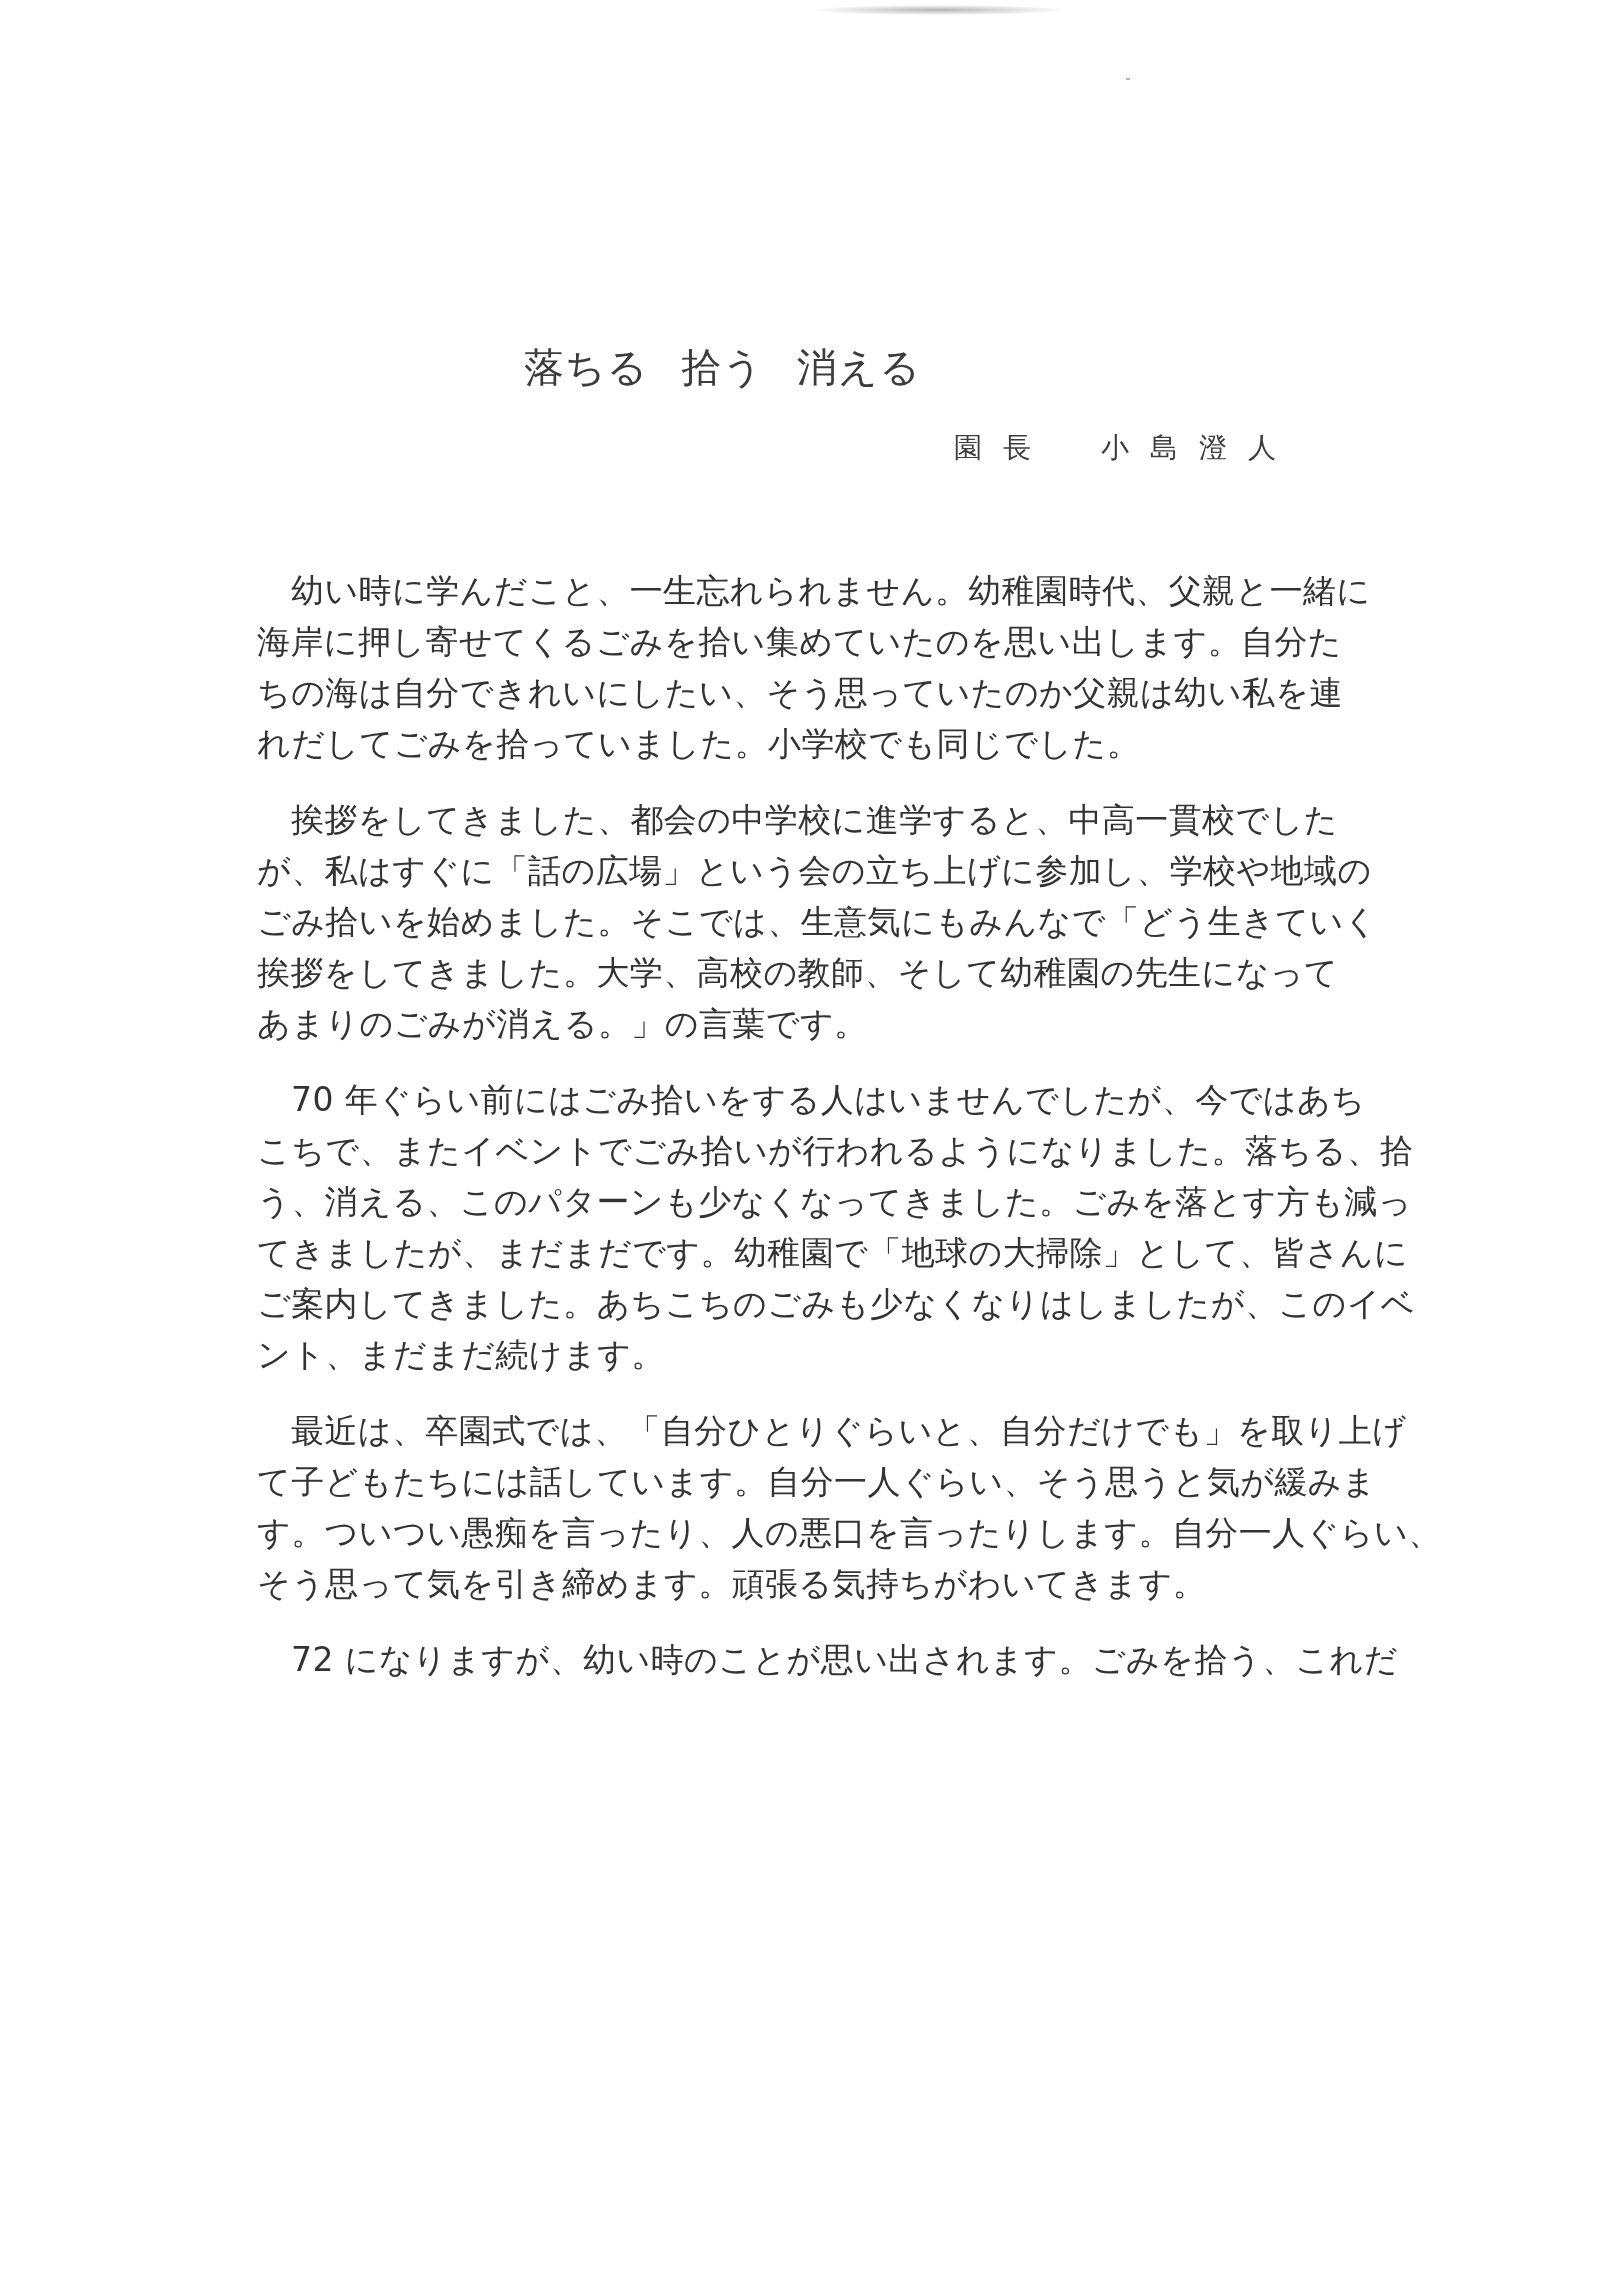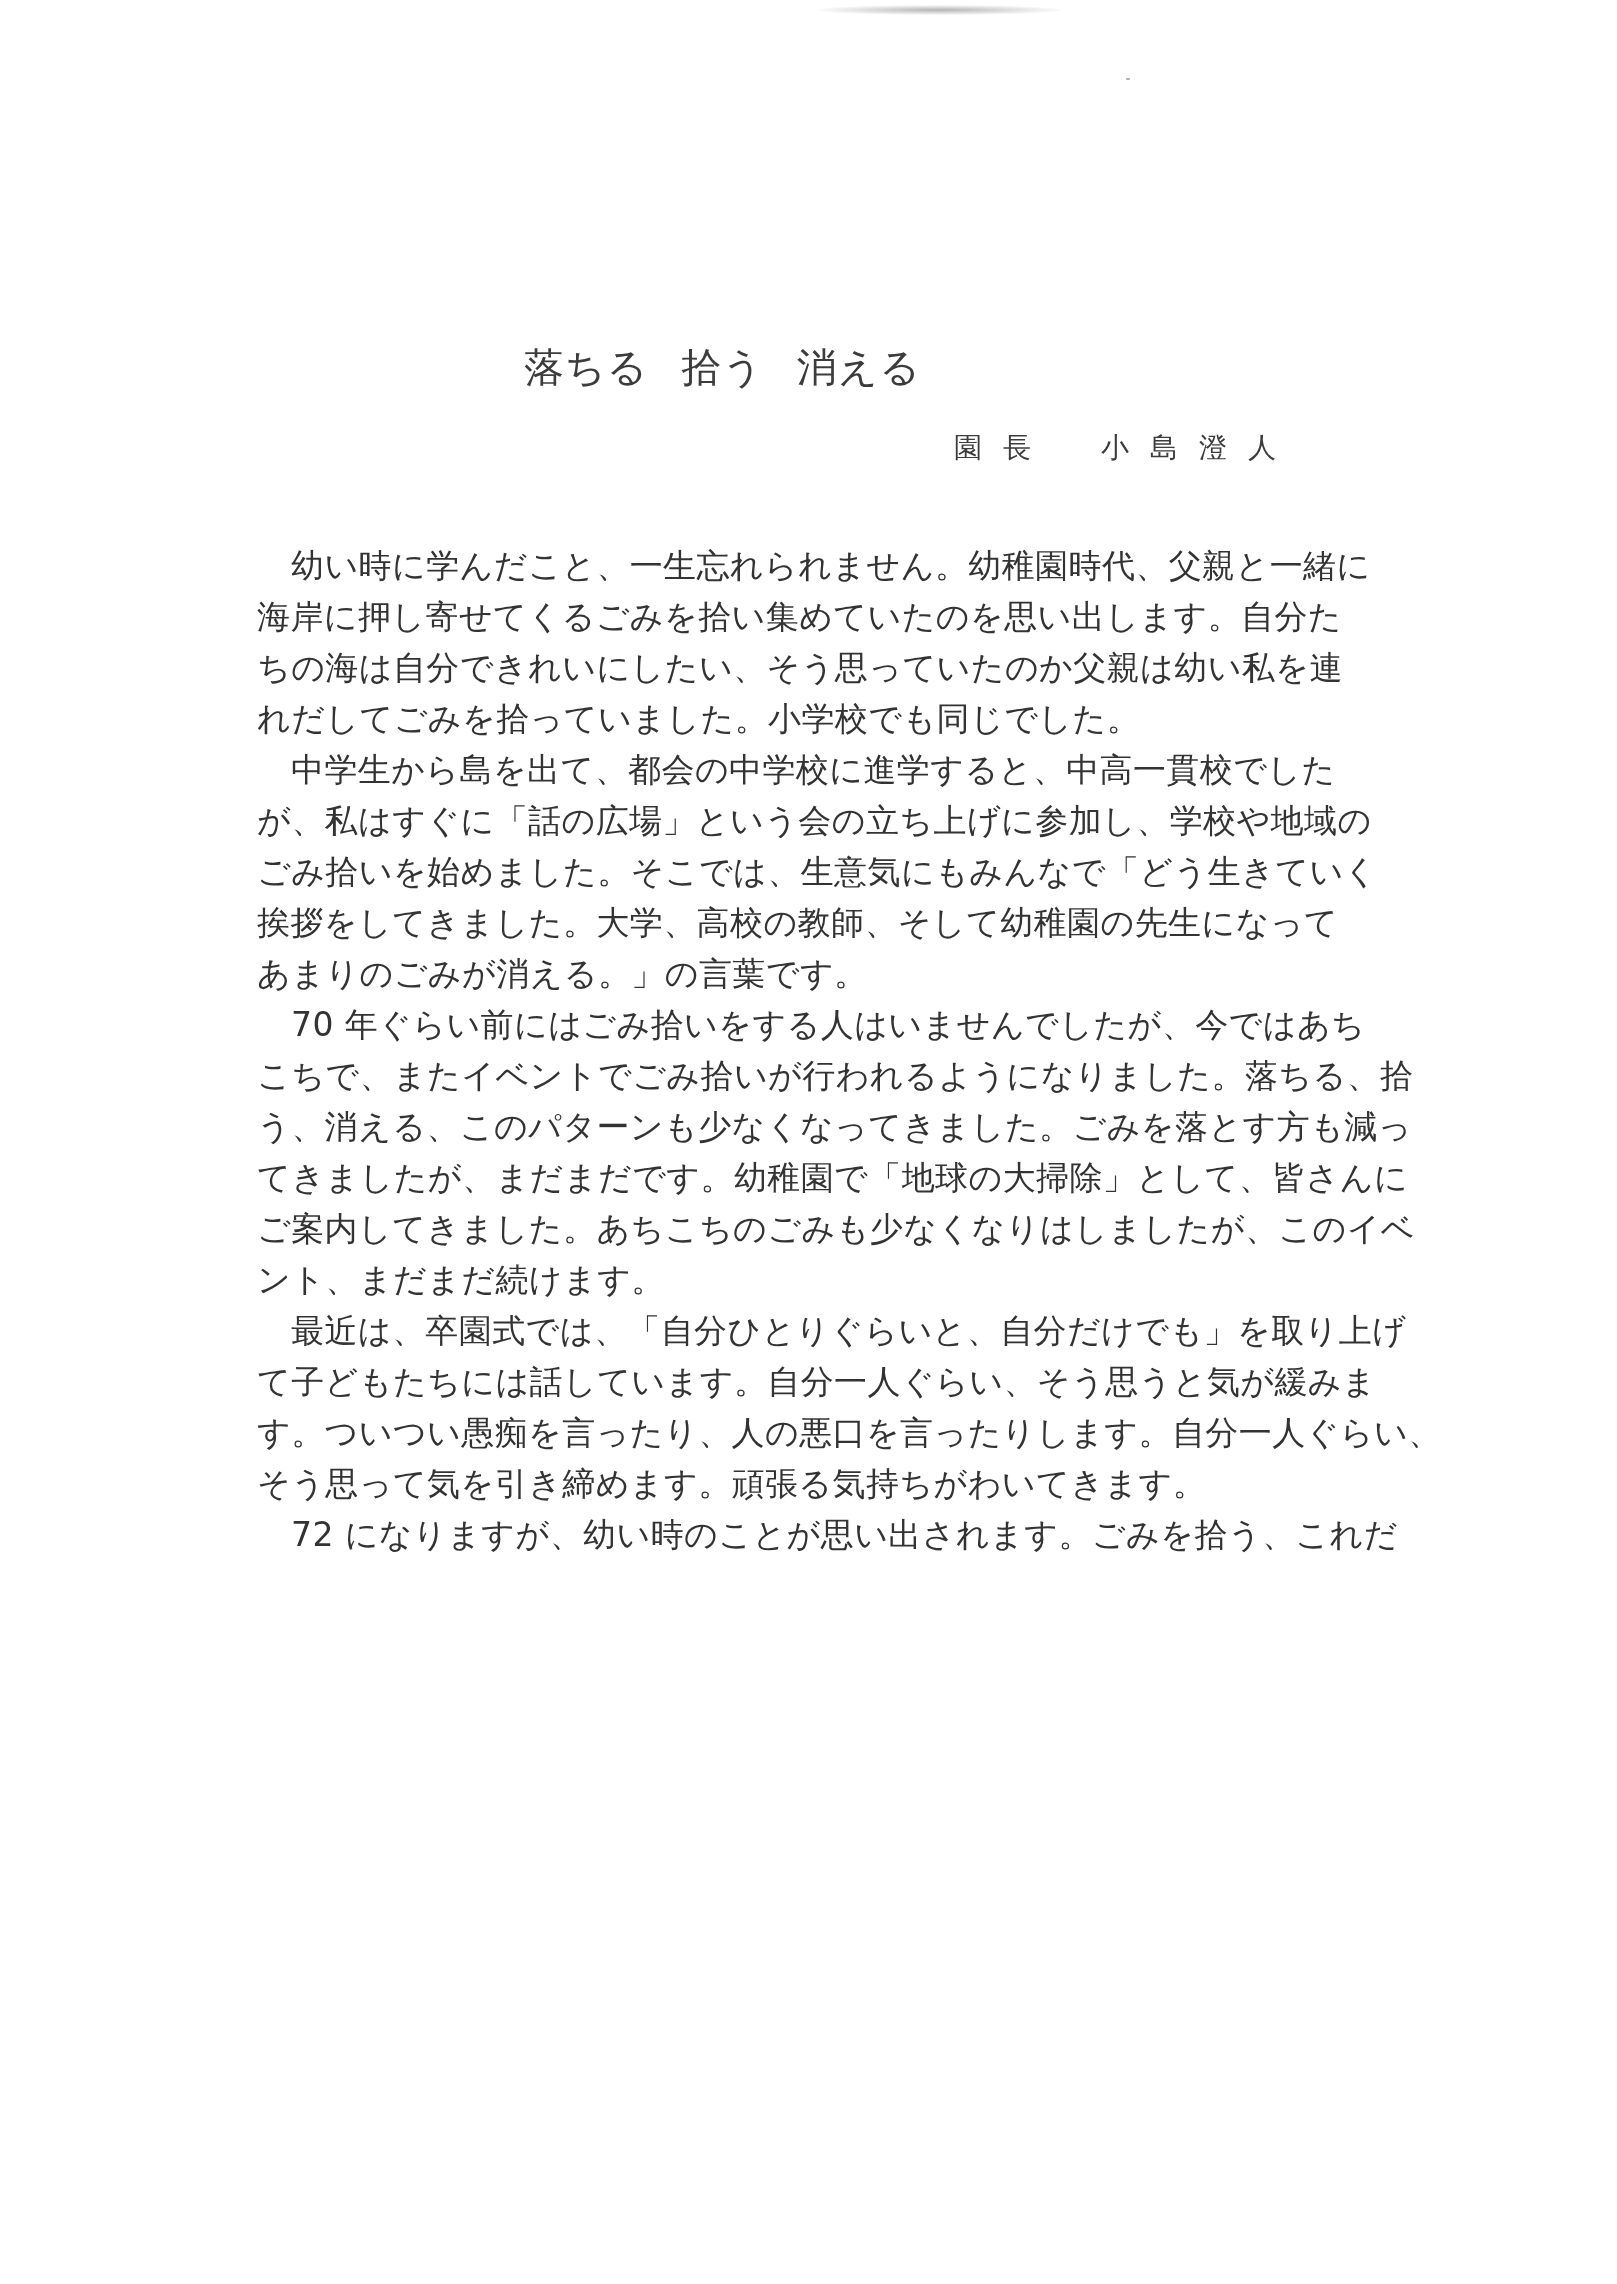--- a/index.html
+++ b/index.html
@@ -78,6 +78,7 @@
     }
     .first-line {
       padding-left: 34px;
+      margin-top: 25px;
     }
   </style>
 </head>

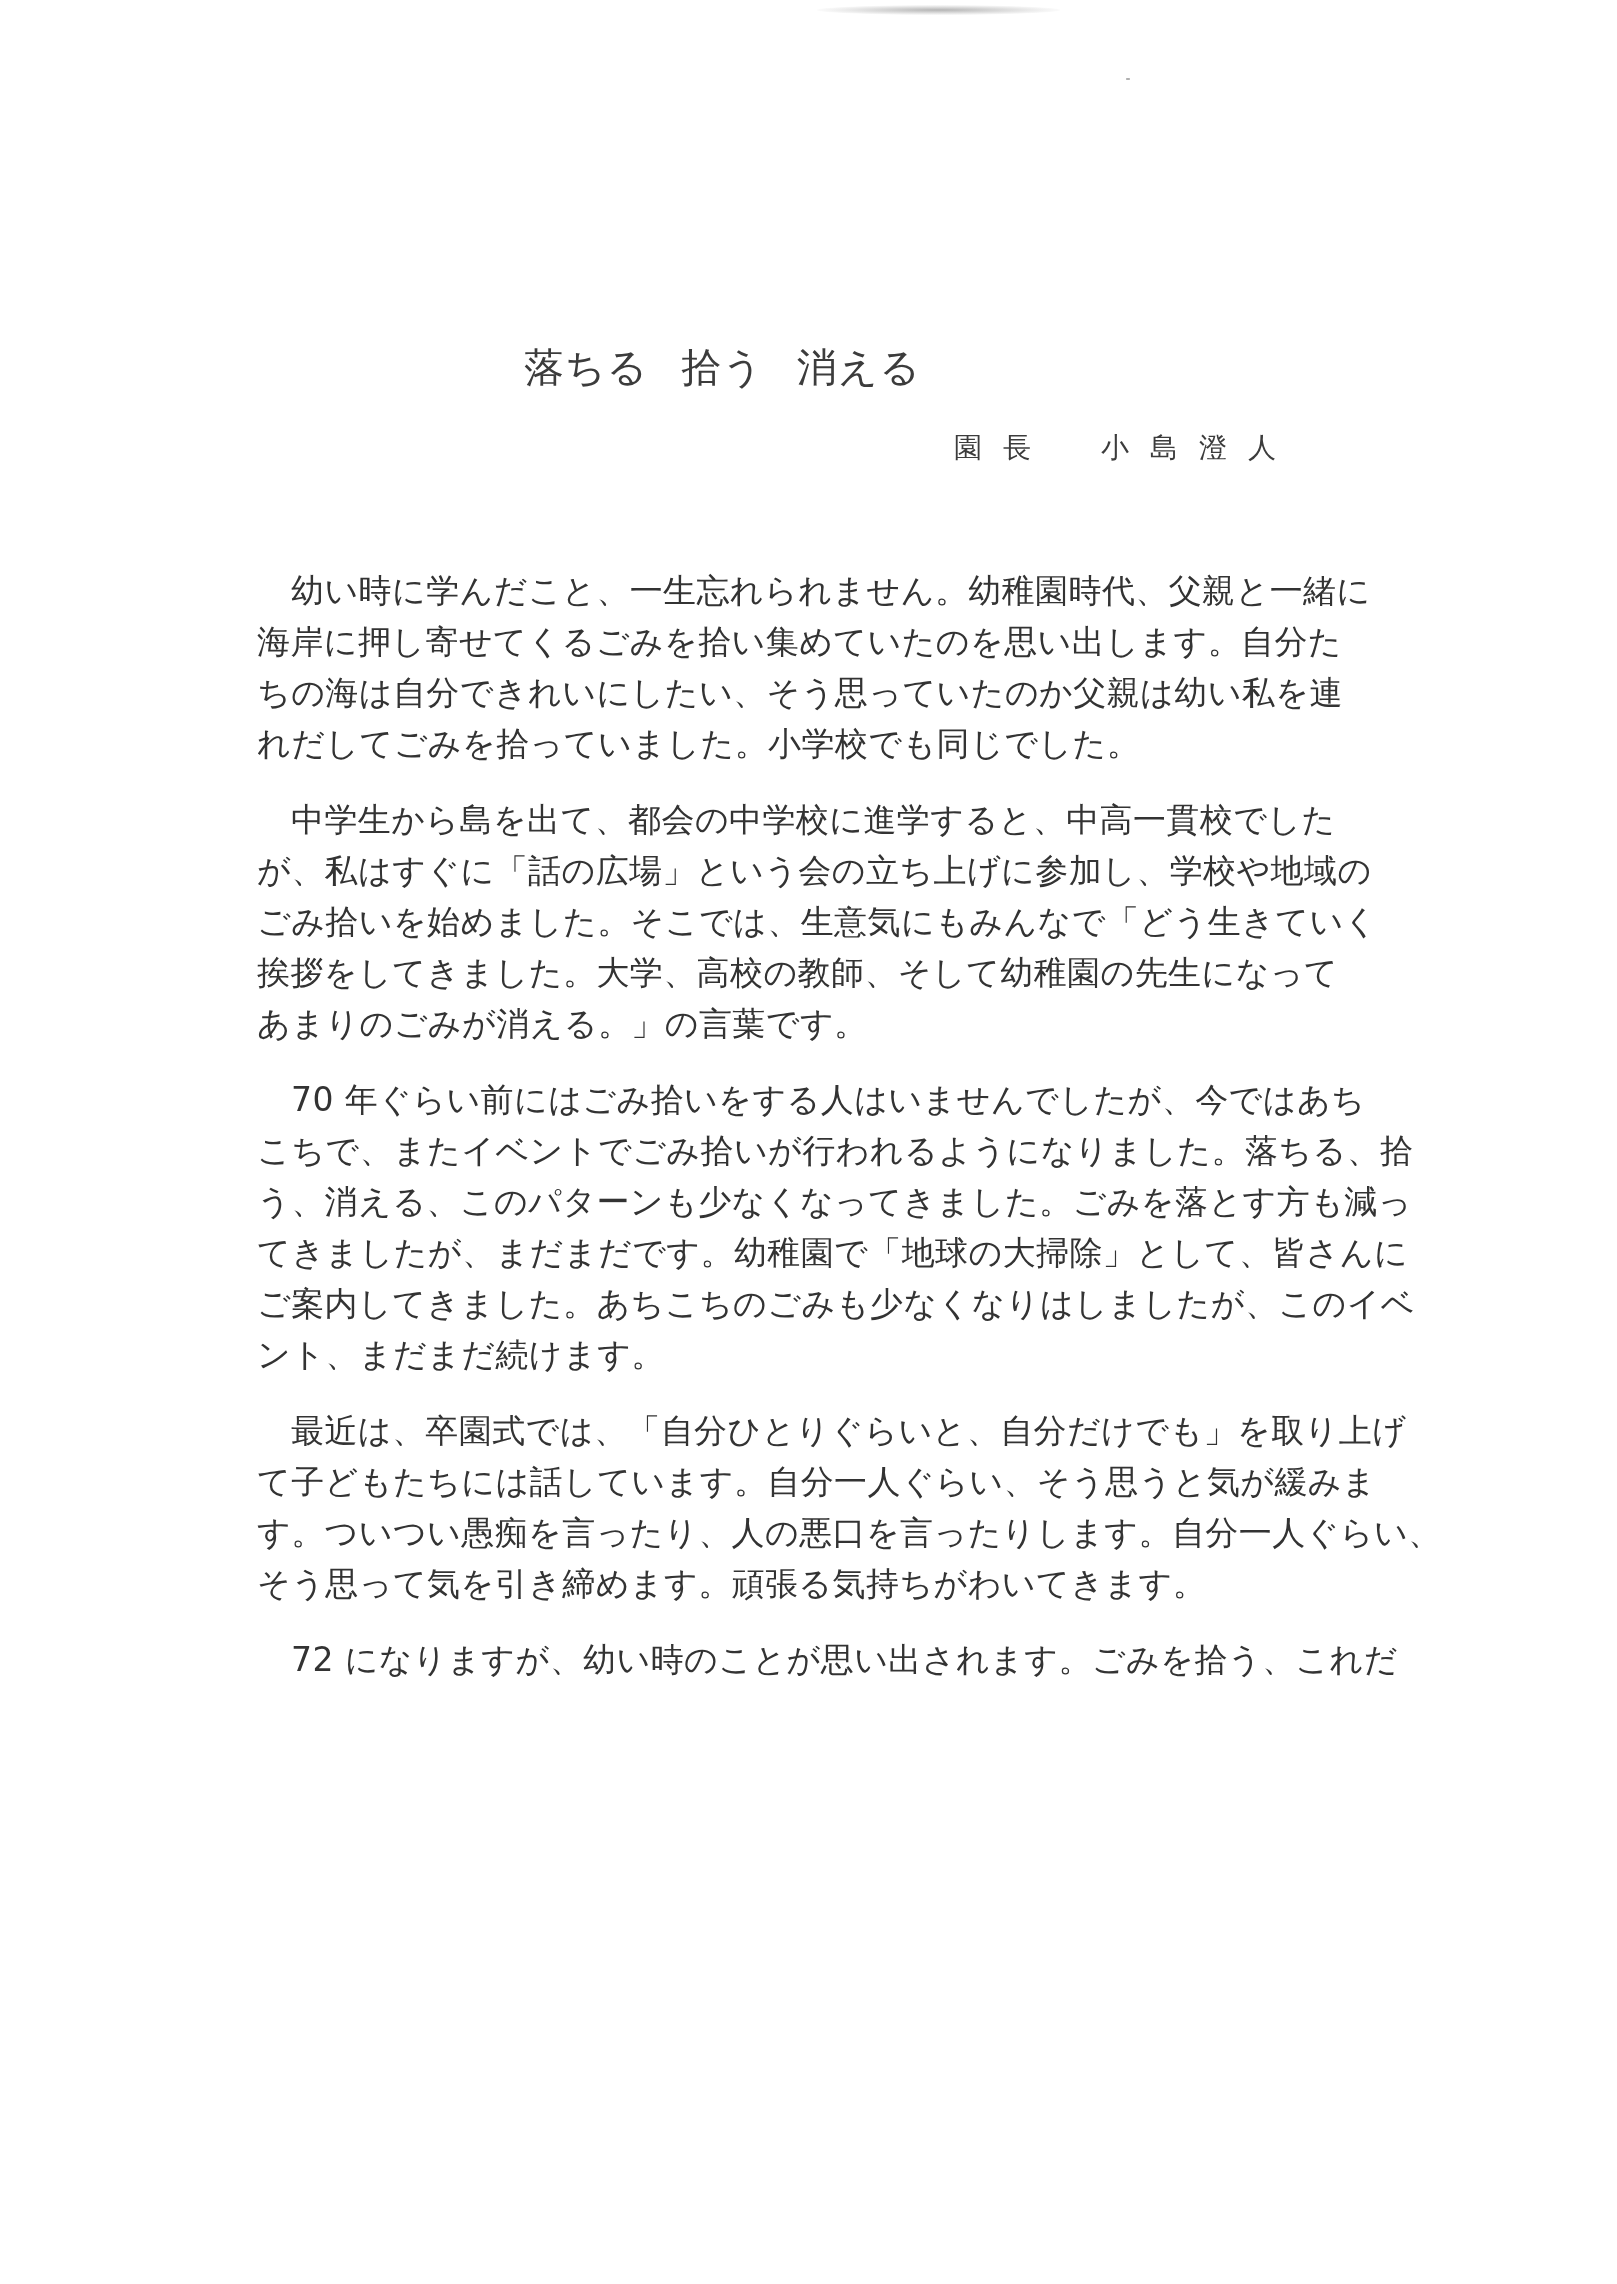--- a/index.html
+++ b/index.html
@@ -106,7 +106,7 @@
     <span class="line">れだしてごみを拾っていました。小学校でも同じでした。</span>
   </p>
   <p class="para" style="text-indent:0">
-    <span class="line first-line">中学生から島を出て、都会の中学校に進学すると、中高一貫校でした</span>
+    <span class="line first-line">挨拶をしてきました、都会の中学校に進学すると、中高一貫校でした</span>
     <span class="line">が、私はすぐに「話の広場」という会の立ち上げに参加し、学校や地域の</span>
     <span class="line">ごみ拾いを始めました。そこでは、生意気にもみんなで「どう生きていく</span>
     <span class="line">挨拶をしてきました。大学、高校の教師、そして幼稚園の先生になって</span>

